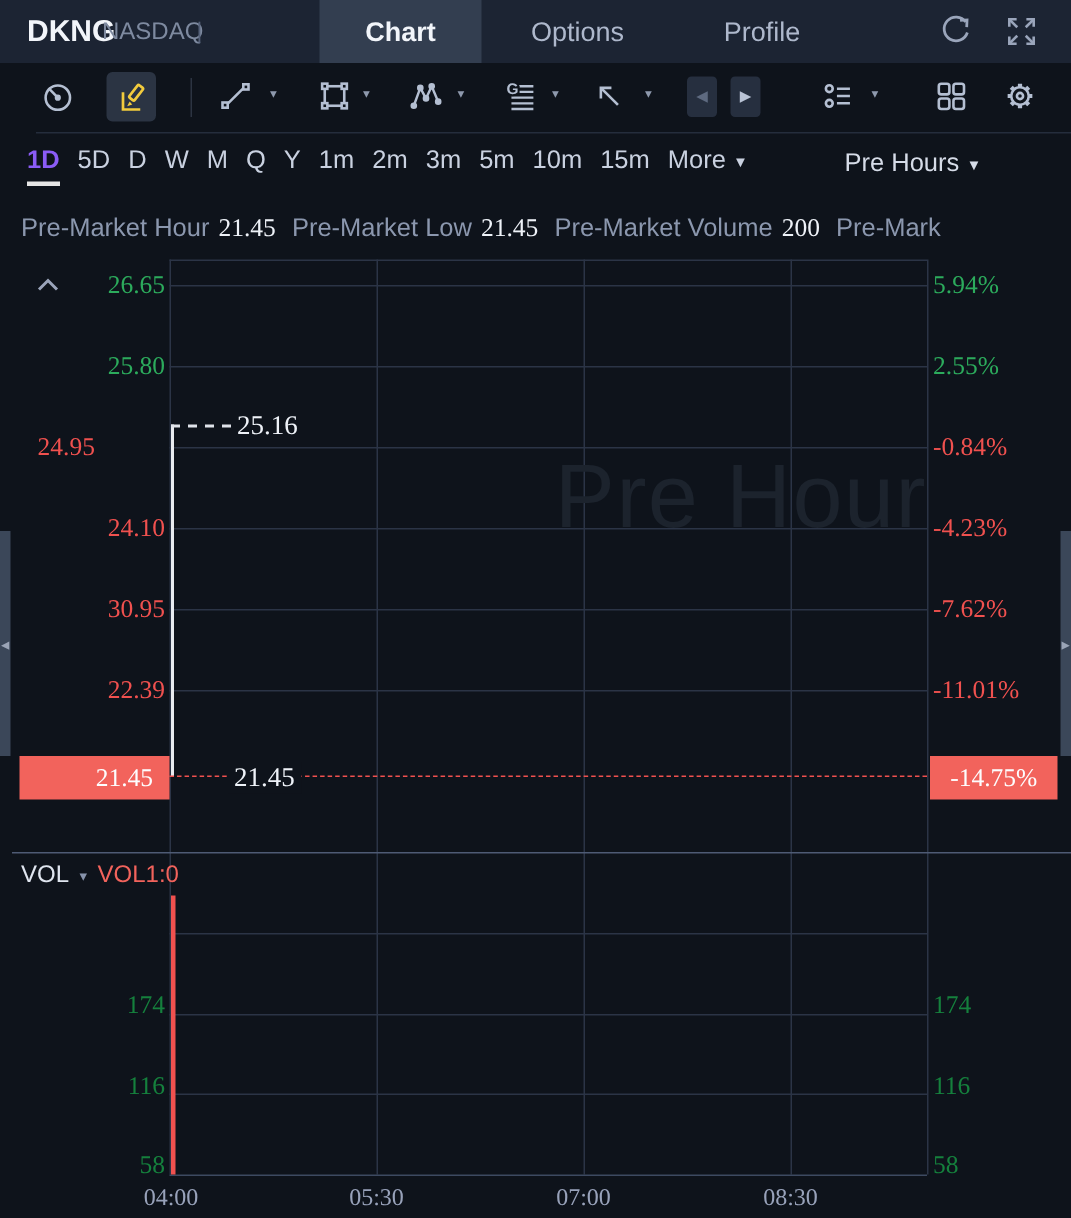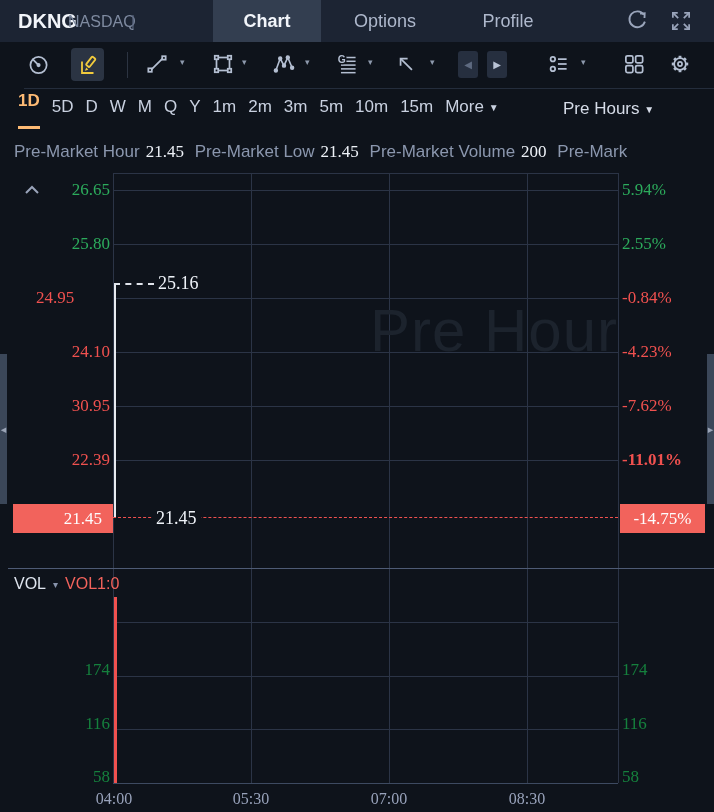--- a/index.html
+++ b/index.html
@@ -25,7 +25,7 @@
   
   #tf-row{left:18px;top:89px;height:42px;display:flex;align-items:center;gap:12px;font-size:17px;color:#c9d1e0;}
   .tf{cursor:pointer;padding-bottom:6px;}
-  .tf.active{color:#fdba74;font-weight:bold;border-bottom:3px solid #fdba74;padding-bottom:15px;}
+  .tf.active{color:#8b5cf6;font-weight:bold;border-bottom:3px solid #e5e5e5;padding-bottom:4px;}
   #session{left:563px;top:89px;height:42px;line-height:40px;font-size:17px;color:#d6dce8;cursor:pointer;}
   
   #infobar{left:14px;top:136px;width:700px;height:32px;line-height:32px;font-size:17px;white-space:nowrap;overflow:hidden;color:#8b97ae;}

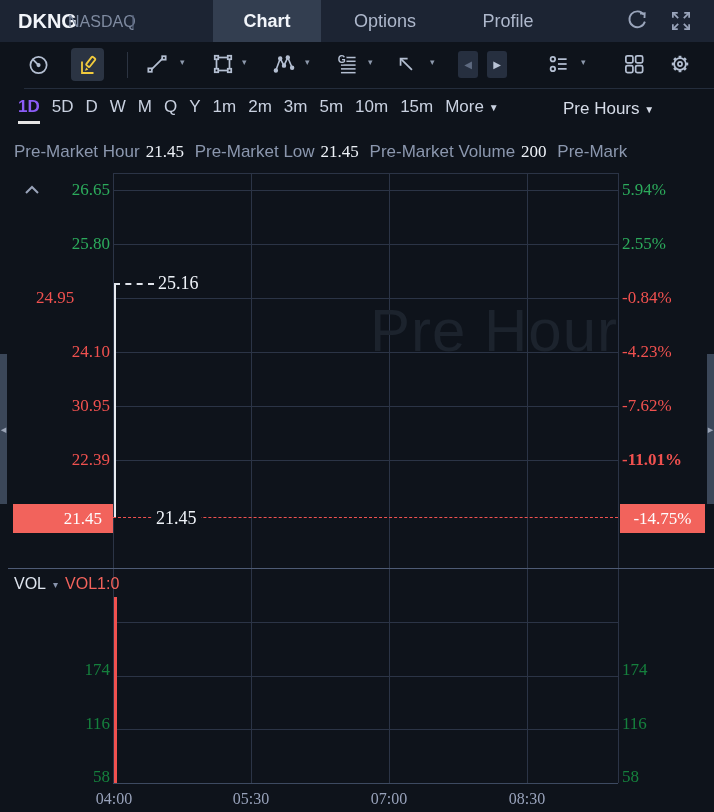--- a/index.html
+++ b/index.html
@@ -223,7 +223,7 @@
     <div class="abs grid bright" style="left: 113px; top: 783px; width: 505px; height: 1px;"></div>
     <div class="abs axis num up" style="left: 0px; top: 180px; width: 110px; text-align: right;">26.65</div>
     <div class="abs axis num up" style="left: 0px; top: 234px; width: 110px; text-align: right;">25.80</div>
-    <div class="abs axis num down" style="left: 0px; top: 288px; width: 110px; text-align: center;">24.95</div>
+    <div class="abs axis num down" style="left: 0px; top: 288px; width: 110px; text-align: left; padding-left: 25px;">24.95</div>
     <div class="abs axis num down" style="left: 0px; top: 342px; width: 110px; text-align: right;">24.10</div>
     <div class="abs axis num down" style="left: 0px; top: 396px; width: 110px; text-align: right;">30.95</div>
     <div class="abs axis num down" style="left: 0px; top: 450px; width: 110px; text-align: right;">22.39</div>

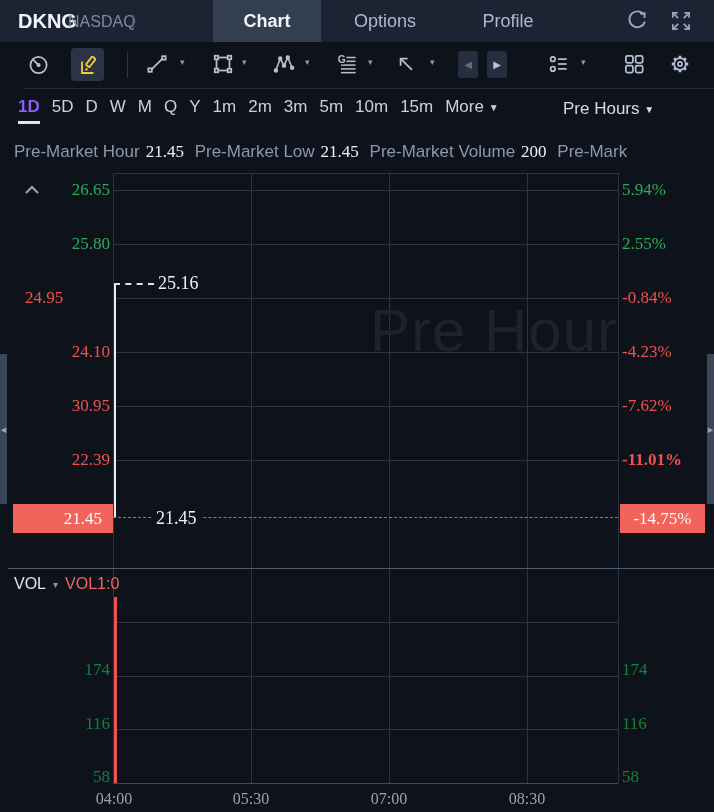--- a/index.html
+++ b/index.html
@@ -232,7 +232,7 @@
     <div class="abs axis num down" style="left: 622px; top: 288px;">-0.84%</div>
     <div class="abs axis num down" style="left: 622px; top: 342px;">-4.23%</div>
     <div class="abs axis num down" style="left: 622px; top: 396px;">-7.62%</div>
-    <div class="abs axis num down" style="left: 622px; top: 450px; font-weight: bold;">-11.01%</div>
+    <div class="abs axis num down" style="left: 622px; top: 450px;">-11.01%</div>
     <div class="abs axis num neutral" style="left: 0px; top: 612px; width: 110px; text-align: right;">174</div>
     <div class="abs axis num neutral" style="left: 622px; top: 612px;">174</div>
     <div class="abs axis num neutral" style="left: 0px; top: 666px; width: 110px; text-align: right;">116</div>

